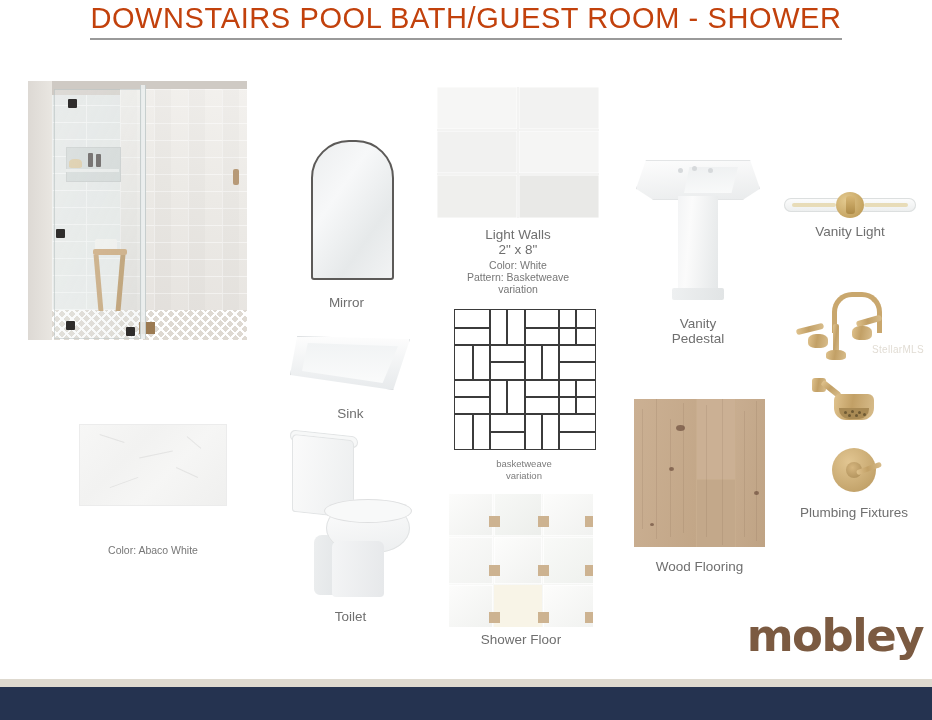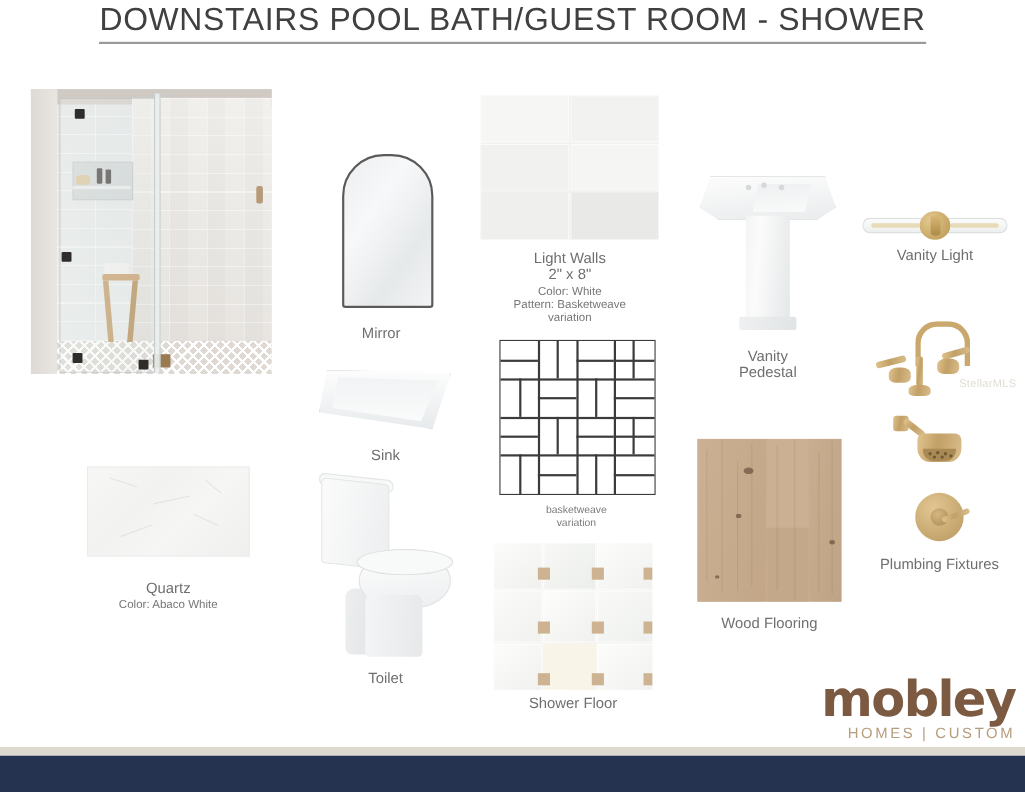--- a/index.html
+++ b/index.html
@@ -13,7 +13,7 @@
   
   .title-wrap{position:absolute;left:0;top:2px;width:932px;text-align:center;}
   .title{
-    display:inline-block;font-size:29px;letter-spacing:.6px;color:#404040;
+    display:inline-block;font-size:29px;letter-spacing:.6px;color:#c2410c;
     font-weight:400;padding-bottom:3px;border-bottom:2px solid #9a9a9a;
     font-family:"Liberation Sans","DejaVu Sans",sans-serif;
   }

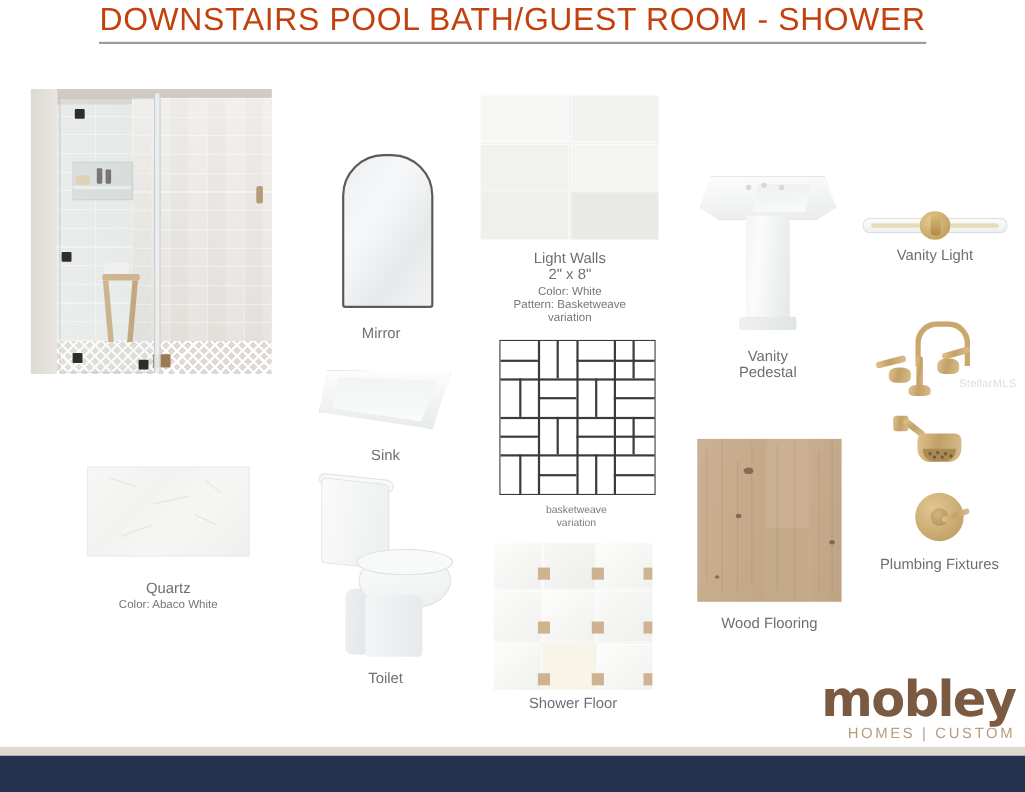--- a/index.html
+++ b/index.html
@@ -240,7 +240,6 @@
     <i style="left:30px;top:58px;width:30px;height:1px;transform:rotate(-20deg);"></i>
     <i style="left:106px;top:18px;width:18px;height:1px;transform:rotate(40deg);"></i>
   </div>
-  <div class="cap" style="left:55px;top:527px;width:196px;">Quartz</div>
   <div class="cap sm" style="left:55px;top:544px;width:196px;">Color: Abaco White</div>
 
   <div class="mirror"></div>

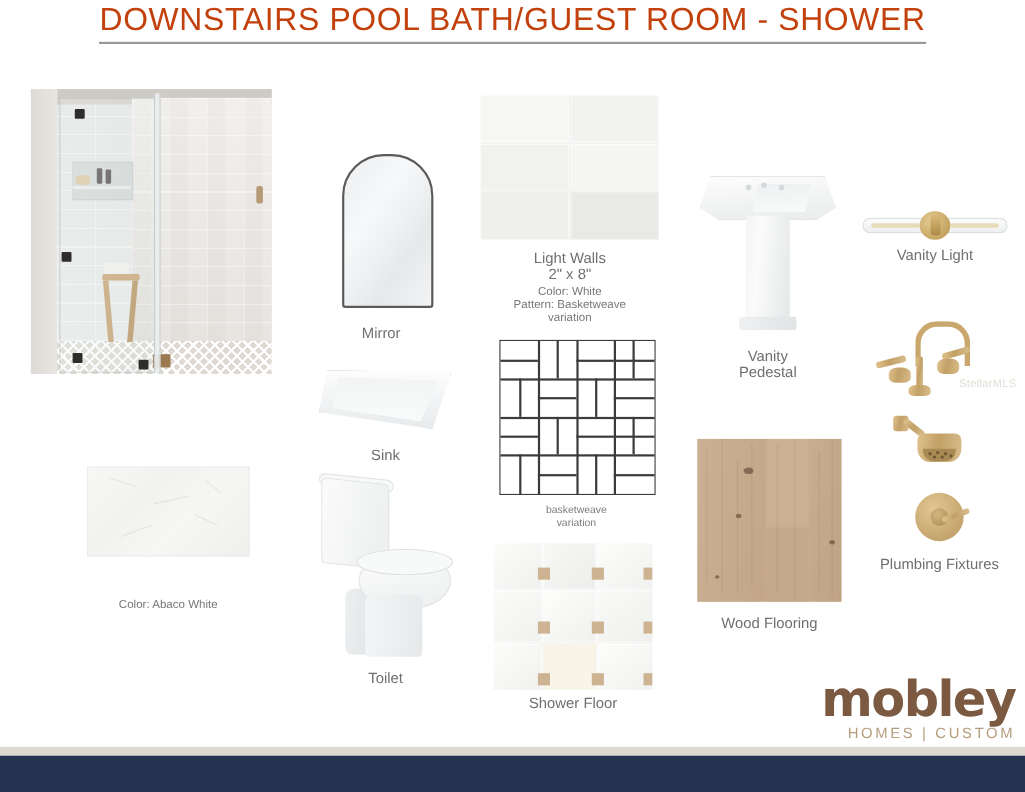--- a/index.html
+++ b/index.html
@@ -401,7 +401,6 @@
 
   <div class="logo">
     <div class="logo-main">mobley</div>
-    <div class="logo-sub">HOMES | CUSTOM</div>
   </div>
 
   <div class="beige-bar"></div>

